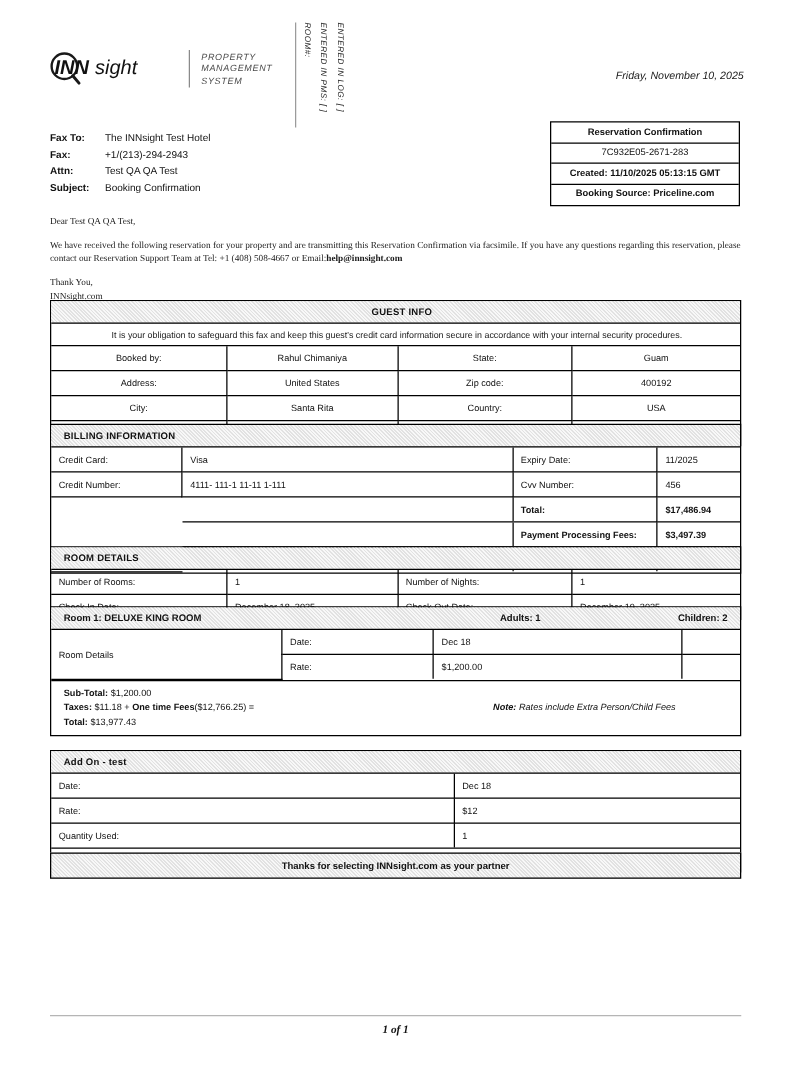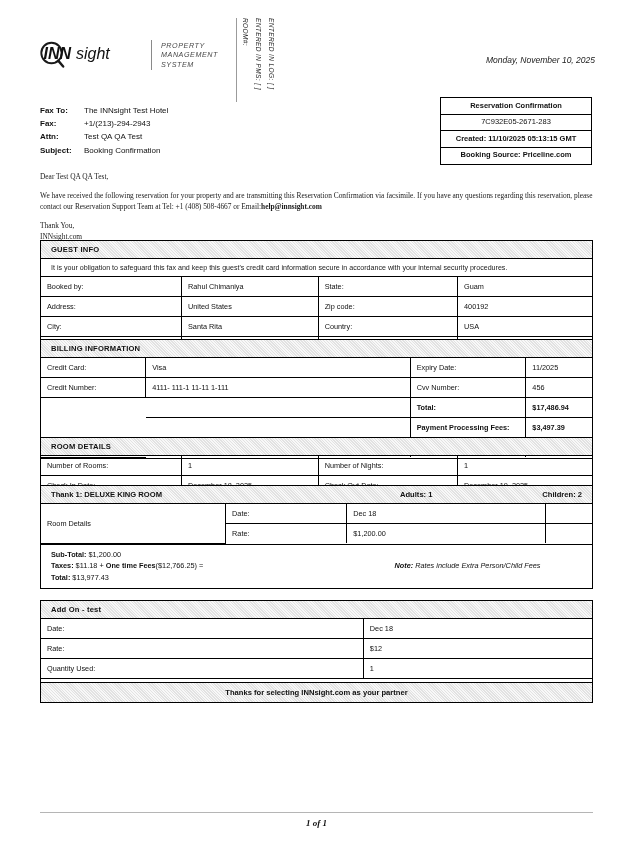--- a/index.html
+++ b/index.html
@@ -298,7 +298,7 @@
       <div class="rot-rule"></div>
     </div>
 
-    <div class="doc-date">Monday, November 10, 2025</div>
+    <div class="doc-date">Friday, November 10, 2025</div>
   </div>
 
   <div class="fax-block">

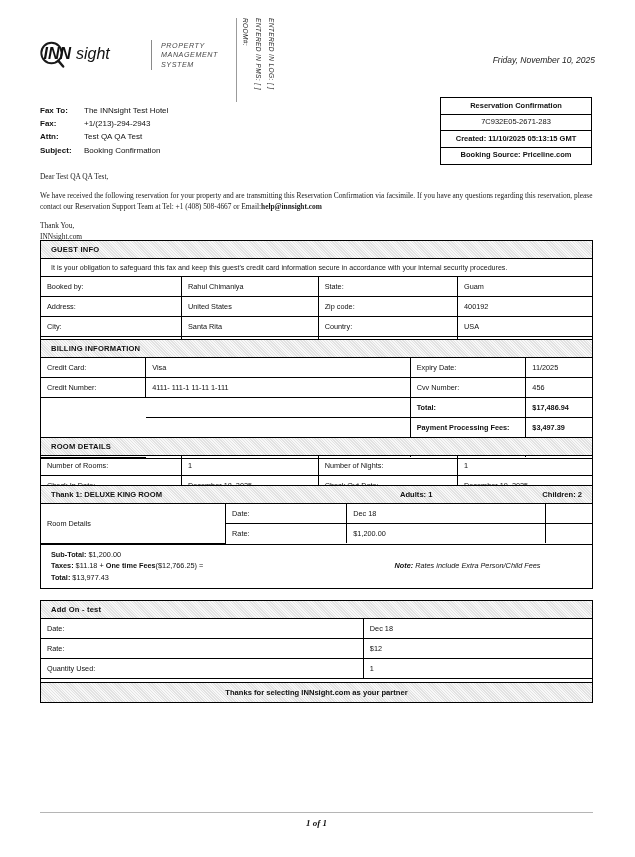--- a/index.html
+++ b/index.html
@@ -334,7 +334,7 @@
     <p>INNsight.com</p>
   </div>
 
-  <div class="section" style="top:240px;">
+  <div class="section" style="top:240px;text-align:center;">
     <div class="sec-title">GUEST INFO</div>
     <div class="sec-note">It is your obligation to safeguard this fax and keep this guest's credit card information secure in accordance with your internal security procedures.</div>
     <table class="grid">

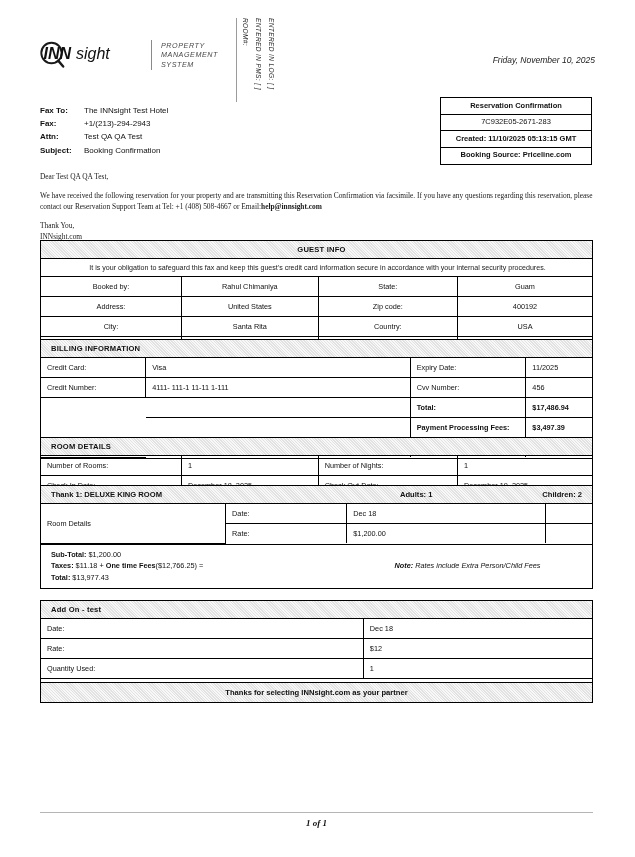--- a/index.html
+++ b/index.html
@@ -443,7 +443,7 @@
 
   <div class="section" style="top:485px;">
     <div class="room-bar">
-      <span class="rb-title">Thank 1: DELUXE KING ROOM</span>
+      <span class="rb-title">Room 1: DELUXE KING ROOM</span>
       <span class="rb-adults">Adults: 1</span>
       <span class="rb-children">Children: 2</span>
     </div>

